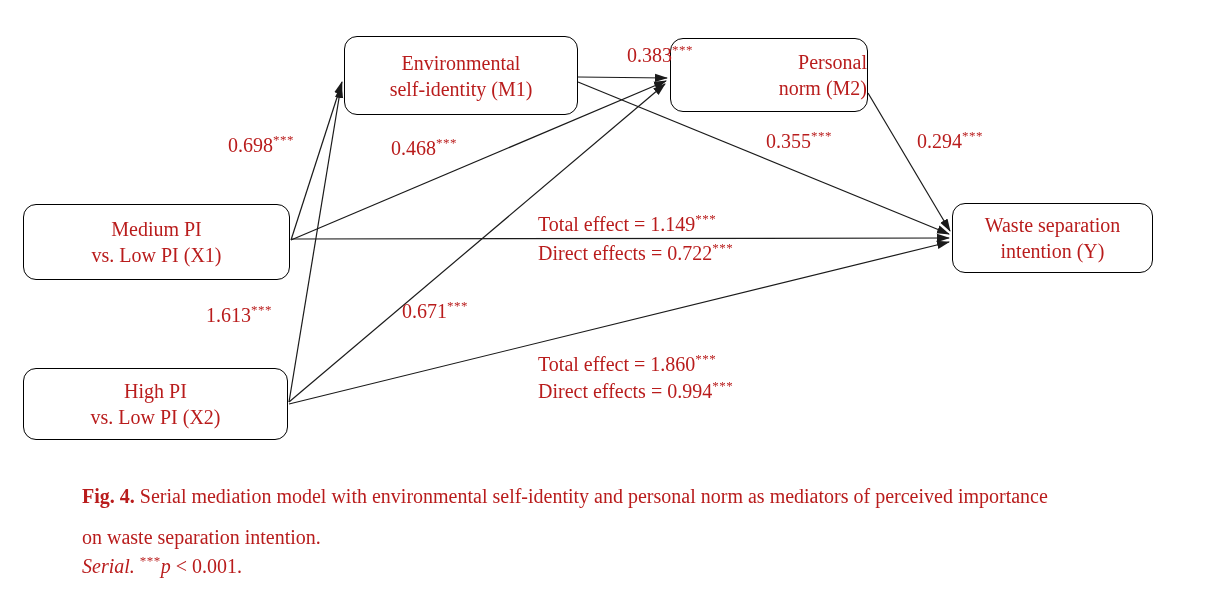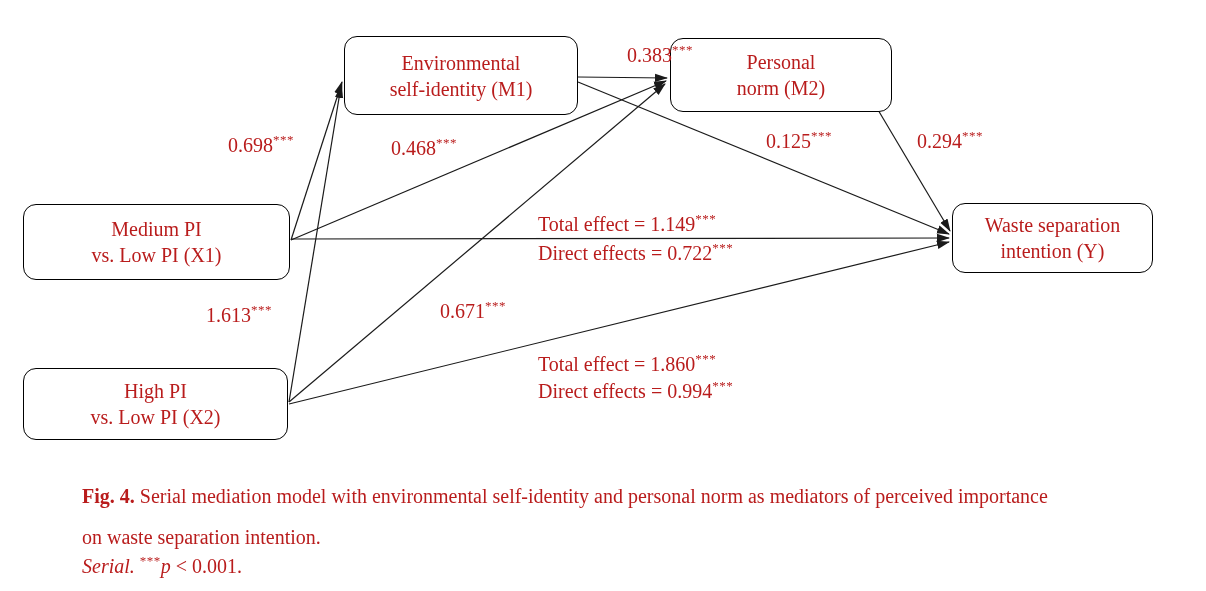--- a/index.html
+++ b/index.html
@@ -77,7 +77,7 @@
     <span>self-identity (M1)</span>
   </div>
 
-  <div class="box" style="left:670px; top:38px; width:222px; height:74px;">
+  <div class="box" style="left:670px; top:38px; width:198px; height:74px;align-items:flex-end;">
     <span>Personal</span>
     <span>norm (M2)</span>
   </div>

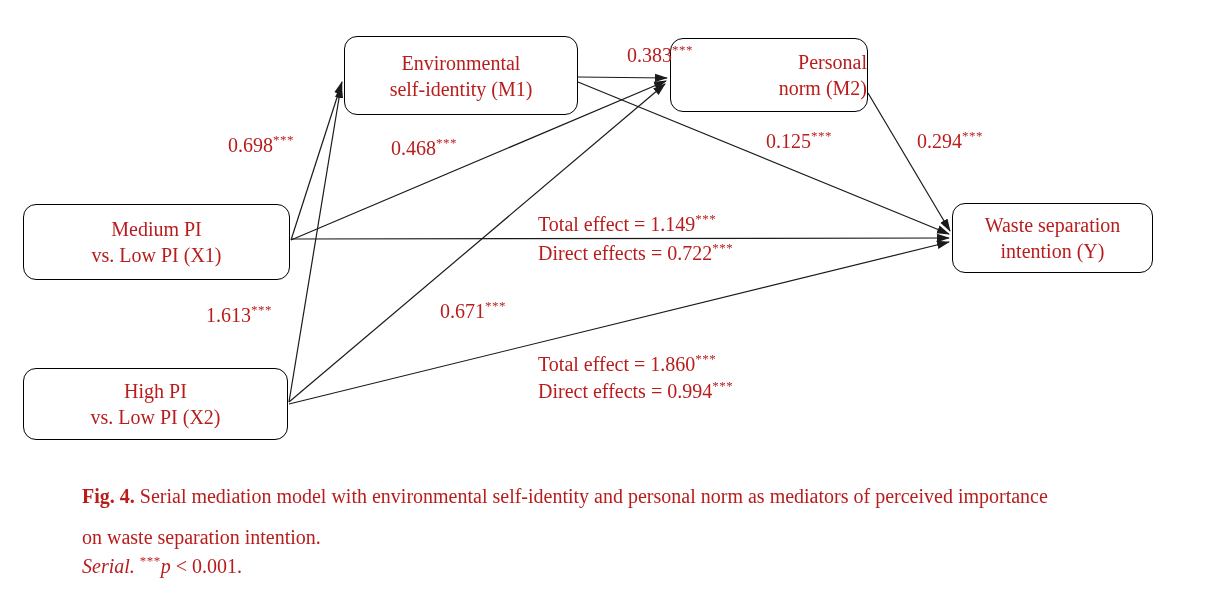--- a/index.html
+++ b/index.html
@@ -107,7 +107,7 @@
     <span>0.383</span><sup>***</sup>
   </div>
   <div class="lbl" style="left:766px; top:129px;">
-    <span>0.125</span><sup>***</sup>
+    <span>0.355</span><sup>***</sup>
   </div>
   <div class="lbl" style="left:917px; top:129px;">
     <span>0.294</span><sup>***</sup>

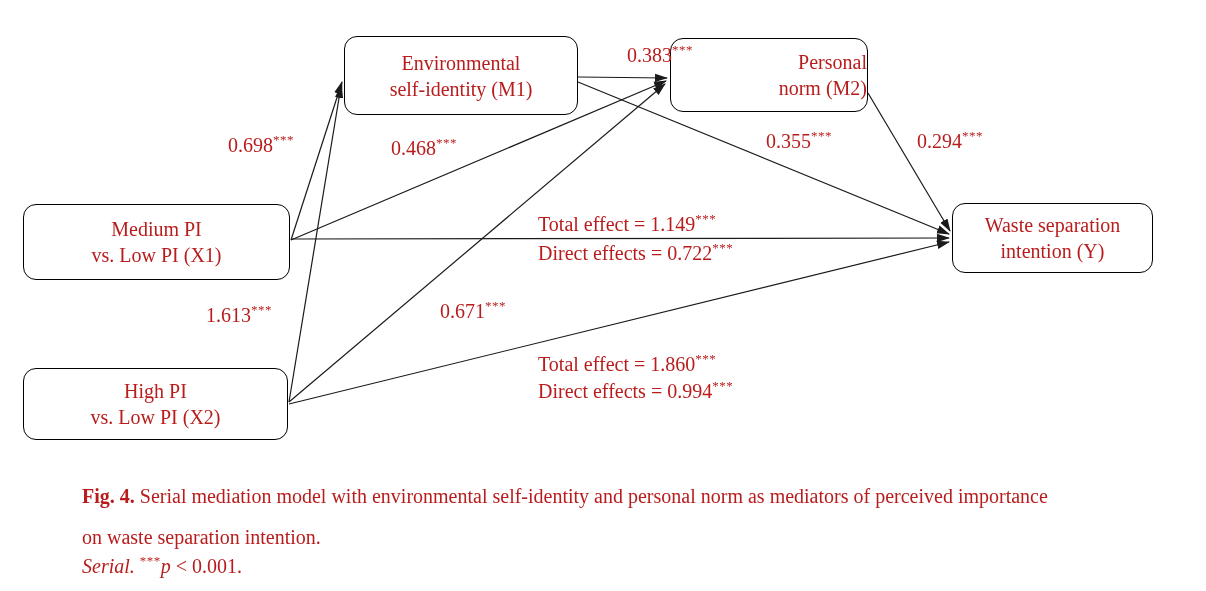--- a/index.html
+++ b/index.html
@@ -115,7 +115,7 @@
   <div class="lbl" style="left:206px; top:303px;">
     <span>1.613</span><sup>***</sup>
   </div>
-  <div class="lbl" style="left:402px; top:299px;margin-left:38px;">
+  <div class="lbl" style="left:402px; top:299px;">
     <span>0.671</span><sup>***</sup>
   </div>
 

